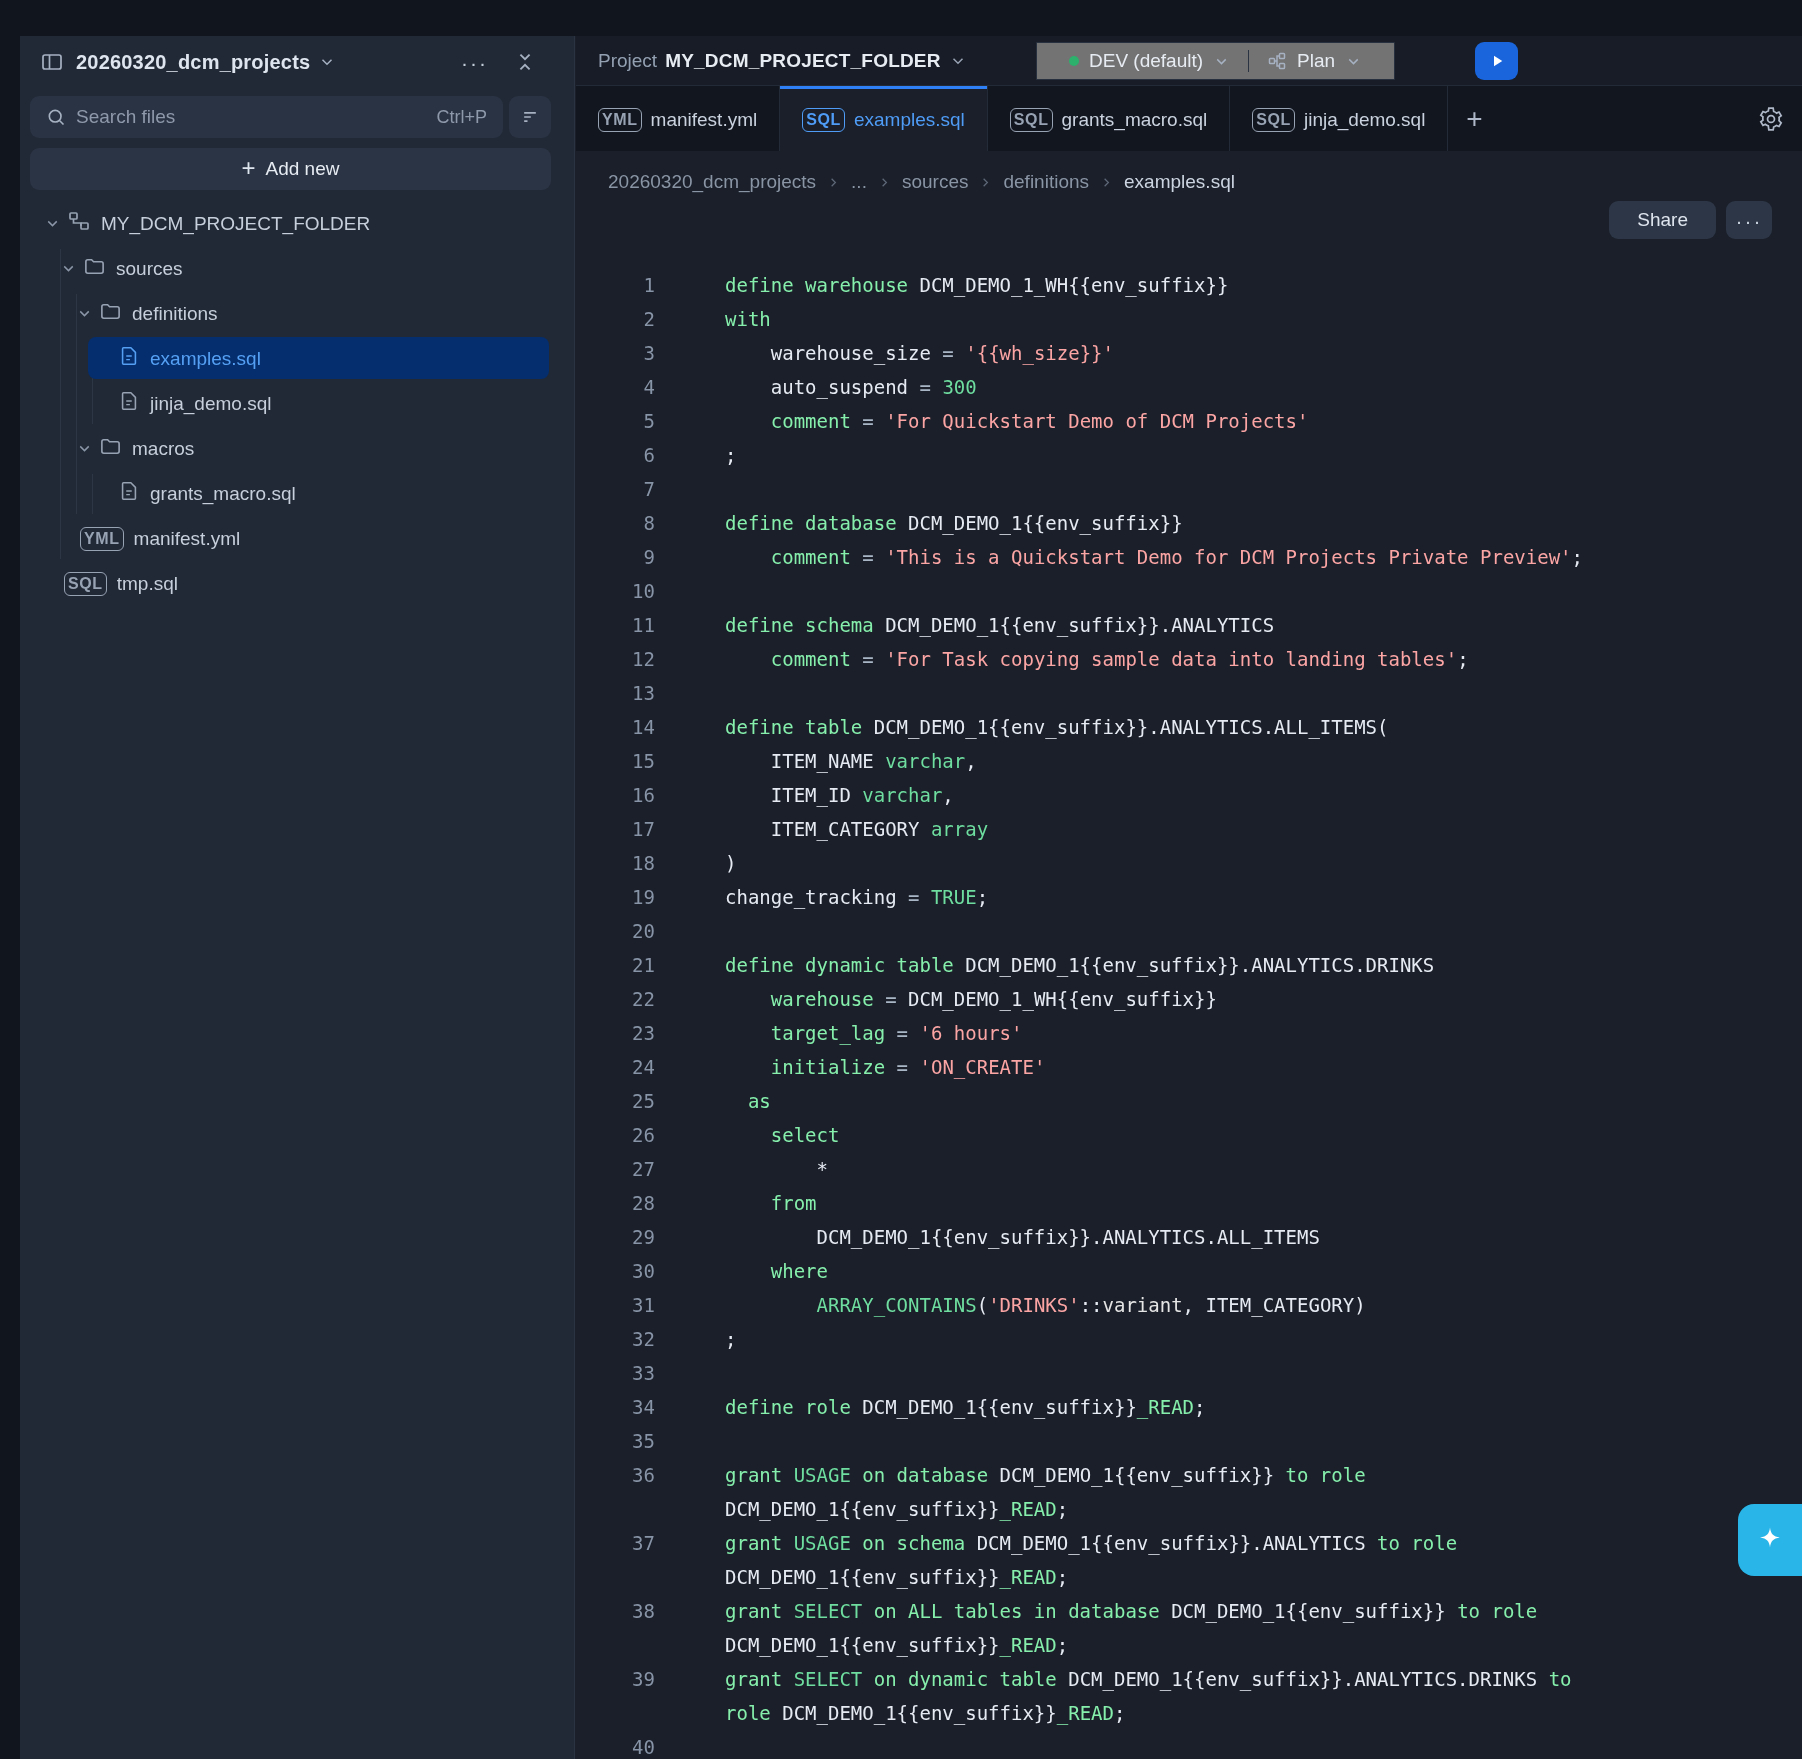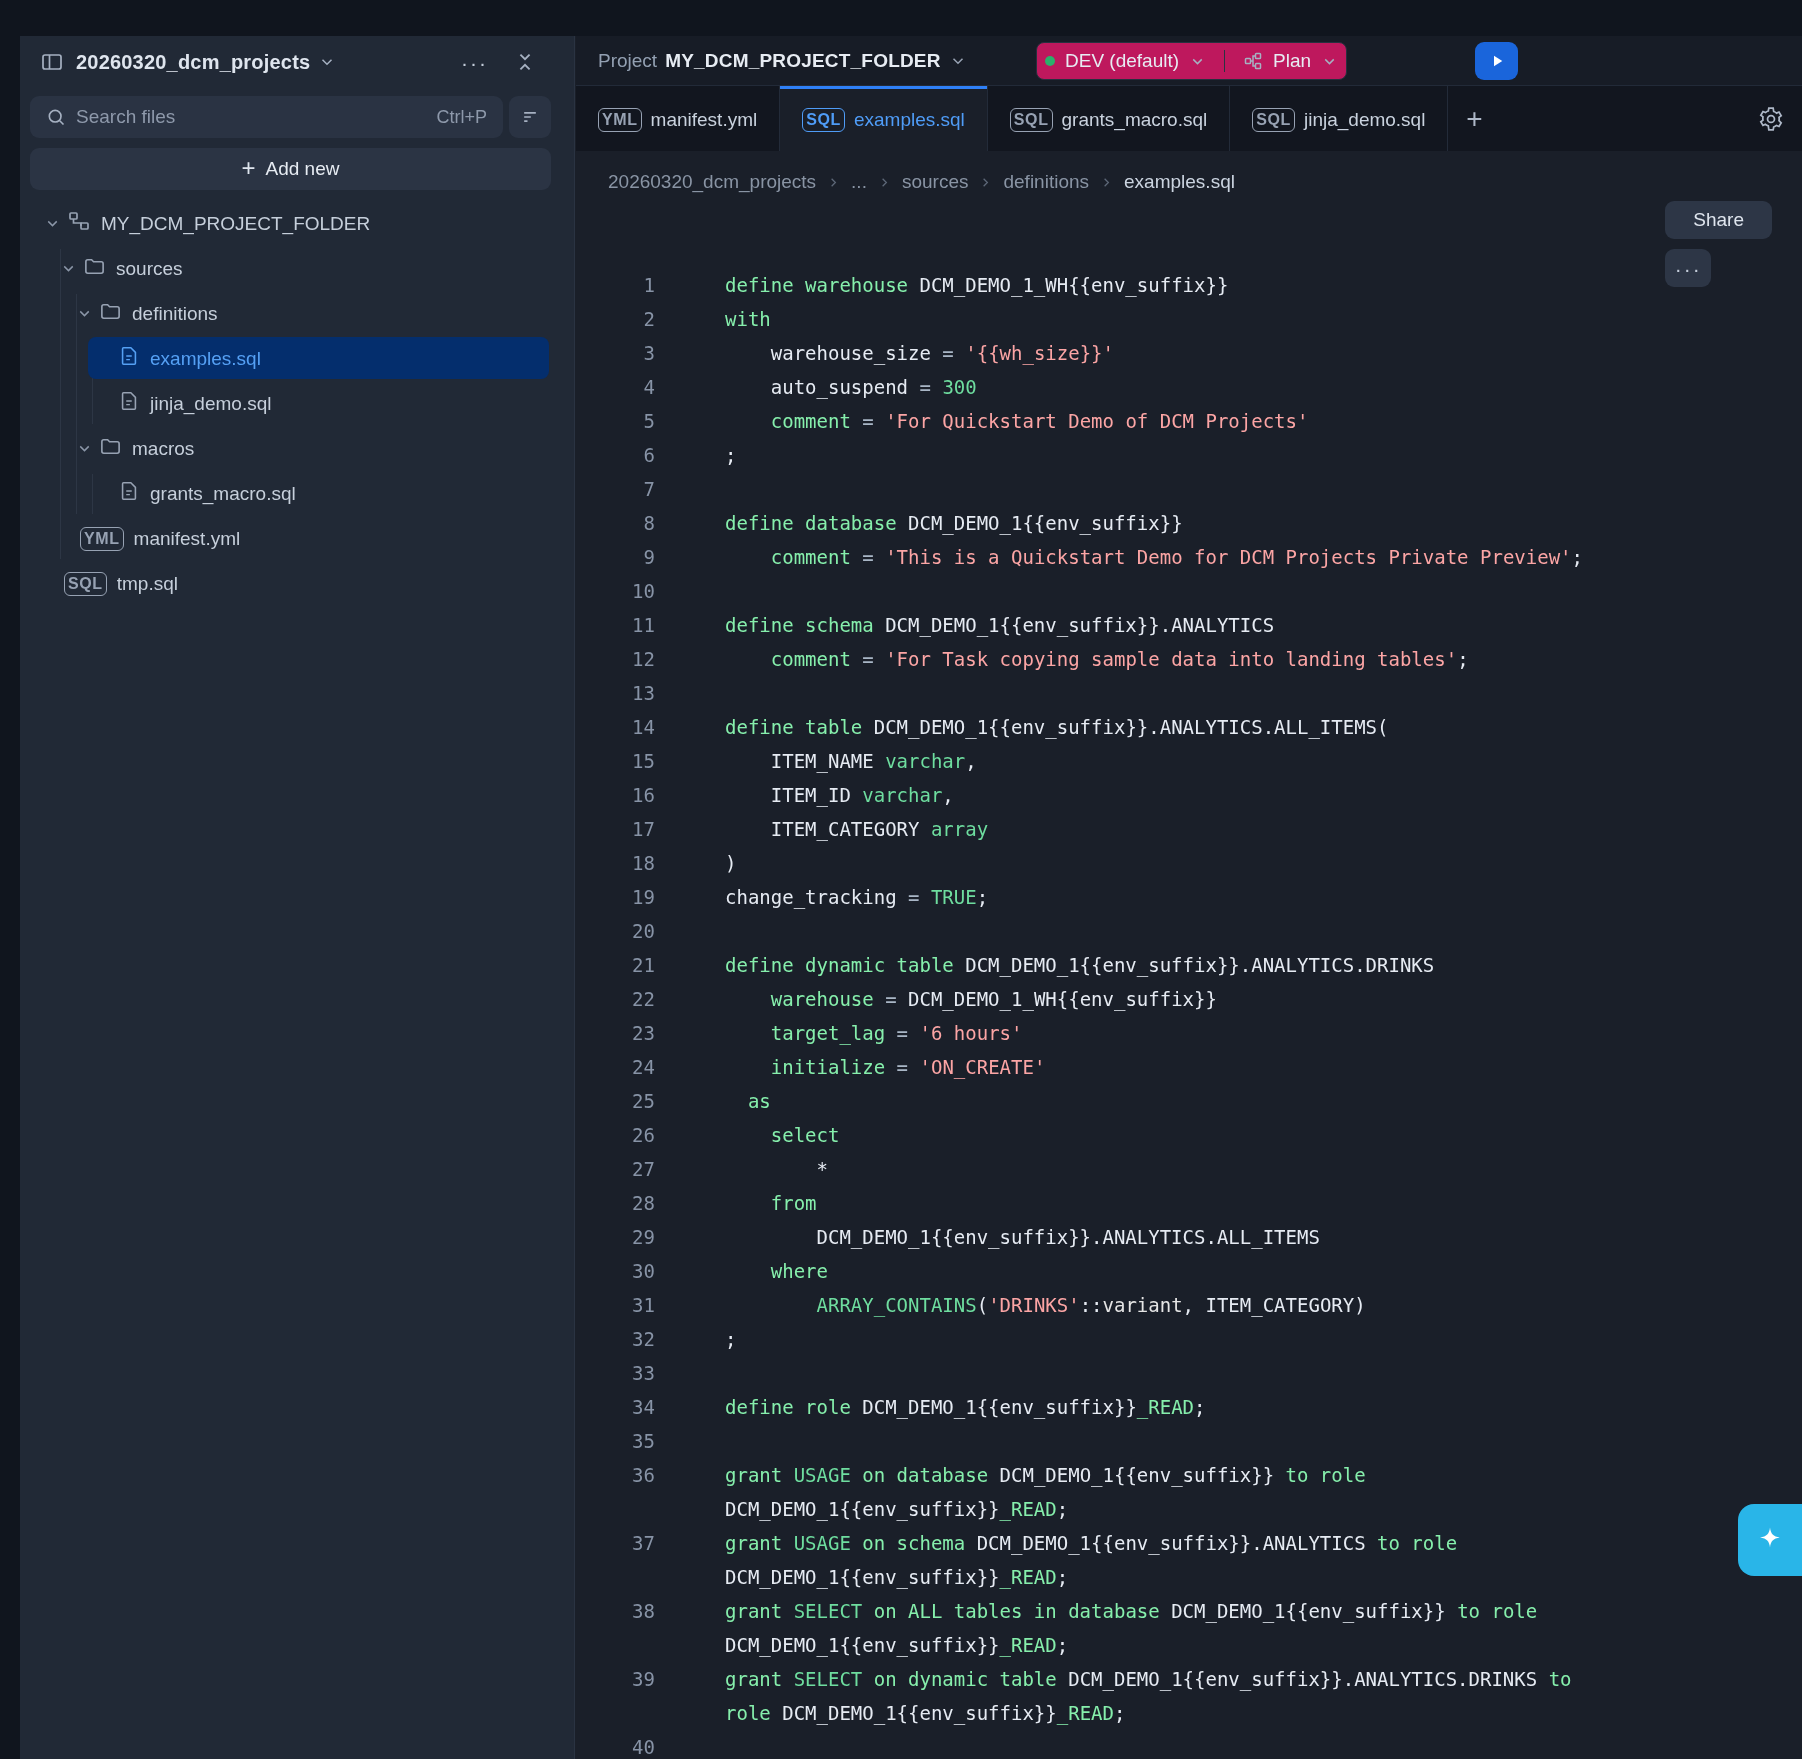--- a/index.html
+++ b/index.html
@@ -63,7 +63,7 @@
   .proj-name { font-size:19px; font-weight:600; letter-spacing:.2px; }
   .topbar .chev { margin-left:8px; color:#98a3b4; }
   .env-pill { position:absolute; left:460px; top:6px; height:38px; display:flex; align-items:center;
-              background:#be185d; border:1px solid #27303f; border-radius:8px; padding:0 8px; gap:10px; }
+              background:#737373; border:1px solid #27303f; border-radius:1px; padding:0 32px; gap:10px; }
   .env-dot { width:10px; height:10px; border-radius:50%; }
   .env-name { font-size:19px; color:#e7ecf3; }
   .pill-div { width:1px; height:22px; background:#2a3342; margin:0 8px; }

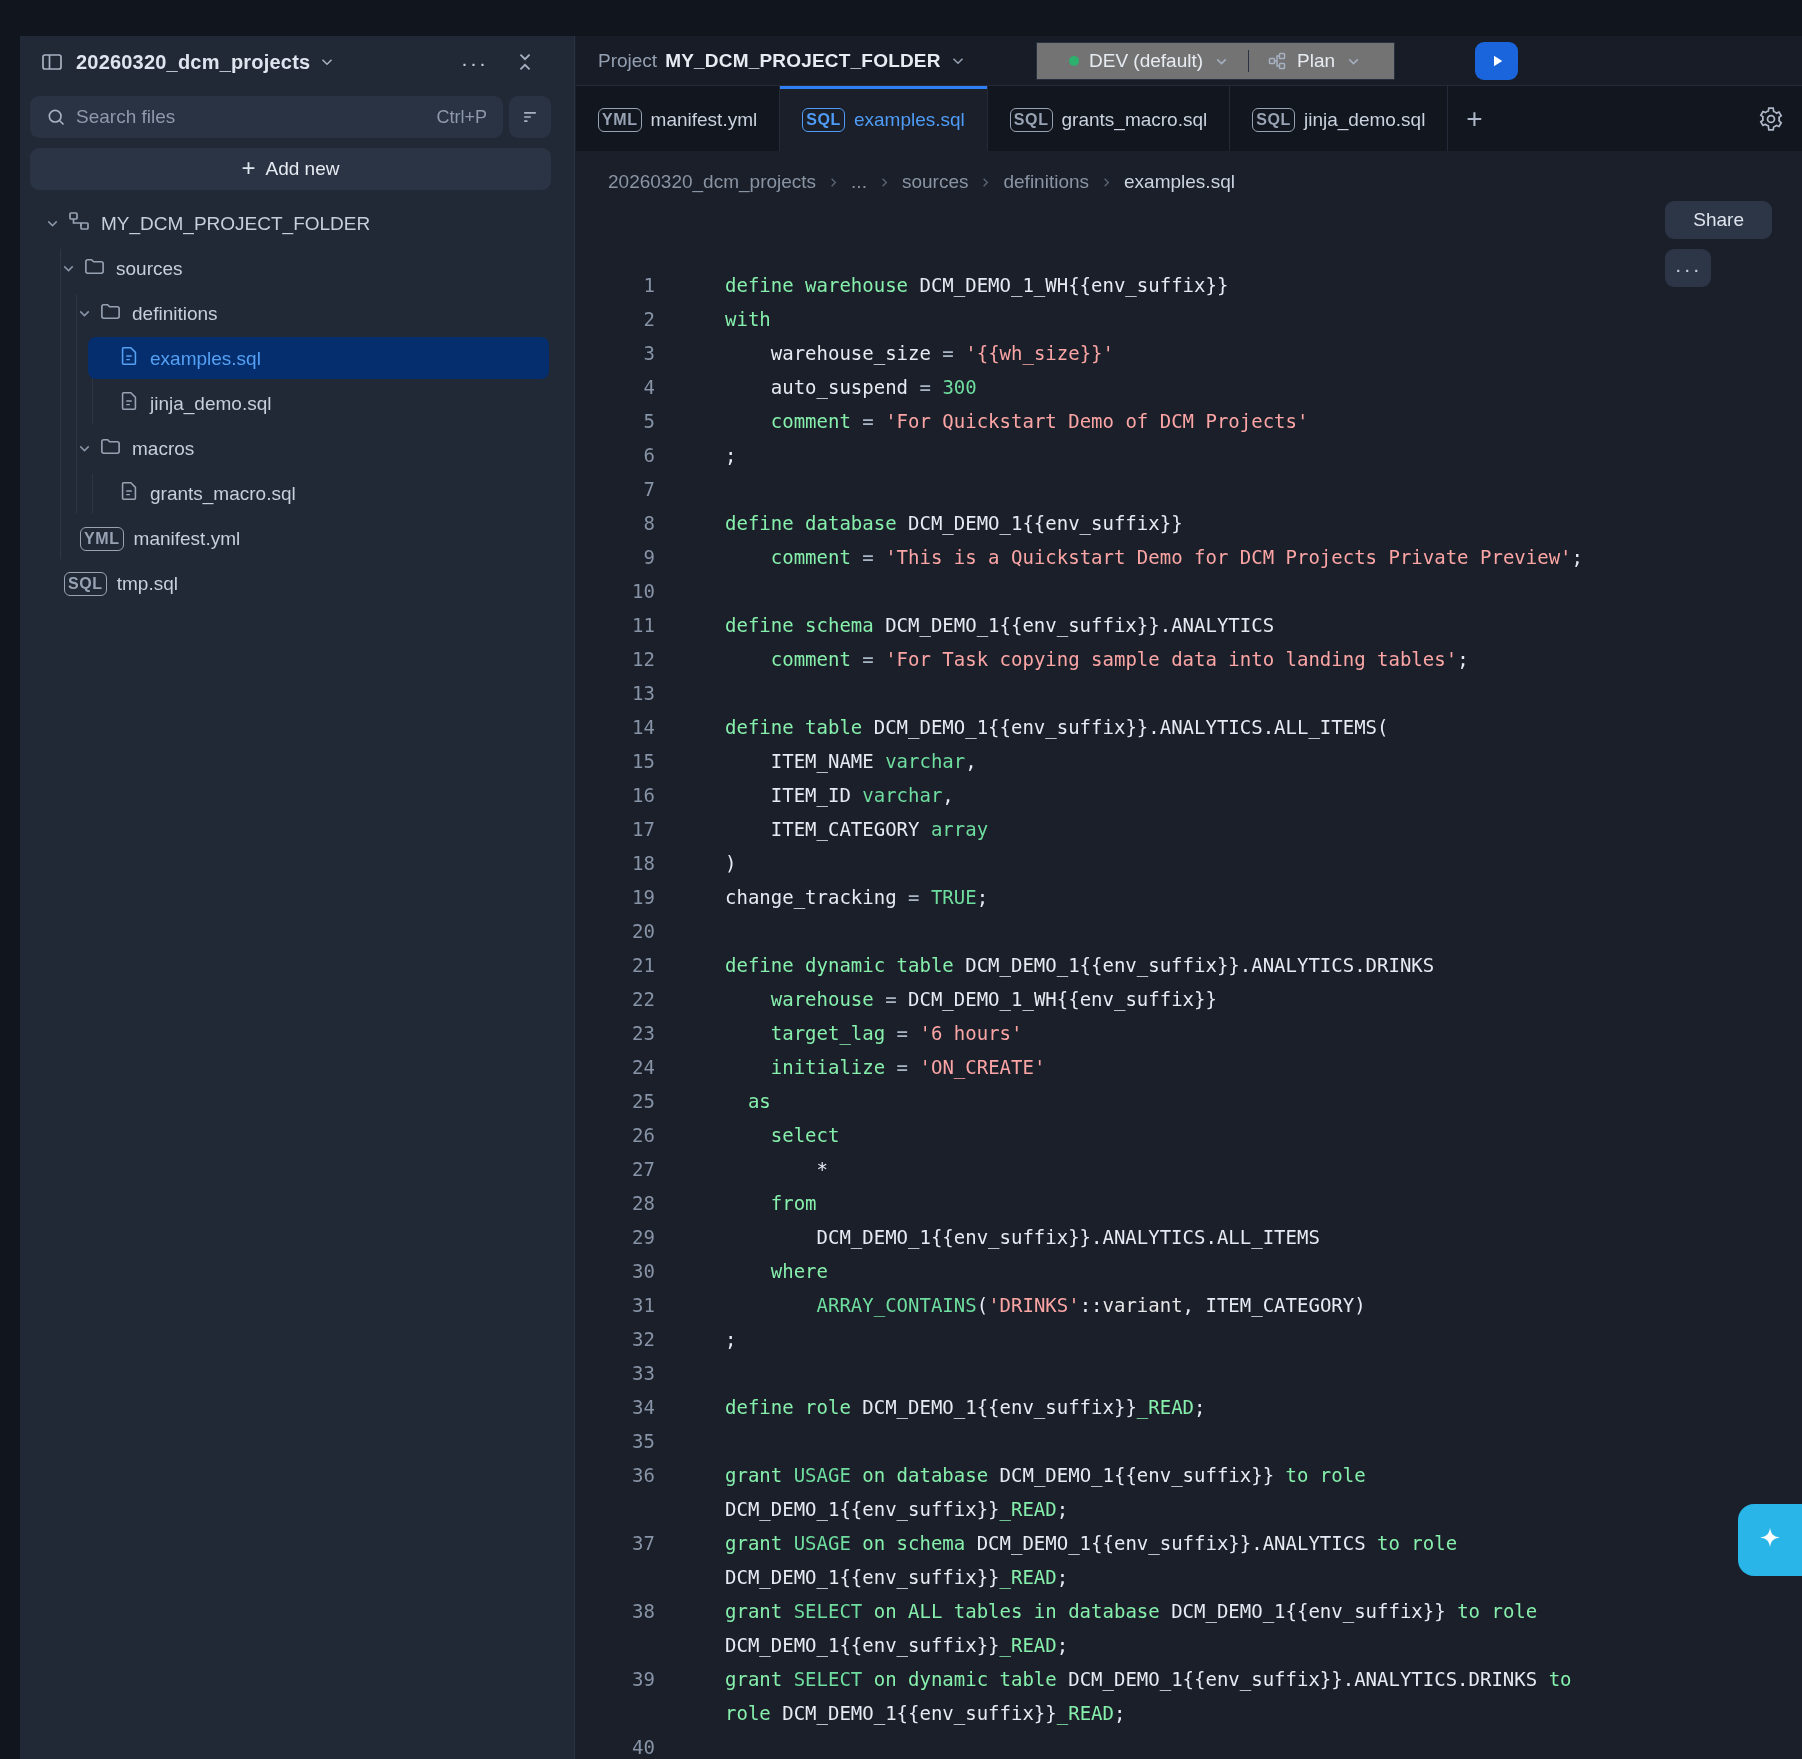--- a/index.html
+++ b/index.html
@@ -88,7 +88,7 @@
   .crumbs .crumb { cursor:pointer; }
   .crumbs .crumb.last { color:#cbd4e0; }
   .crumbs .csep { color:#5e6878; display:flex; }
-  .actions { position:absolute; top:50px; right:30px; display:flex; gap:10px;flex-direction:column; }
+  .actions { position:absolute; top:50px; right:30px; display:flex; gap:10px; }
   .share-btn { height:38px; padding:0 28px; background:#2d3646; border-radius:9px; color:#dfe5ee;
                font-size:19px; display:flex; align-items:center; cursor:pointer; }
   .more-btn { width:46px; height:38px; background:#2d3646; border-radius:9px;

